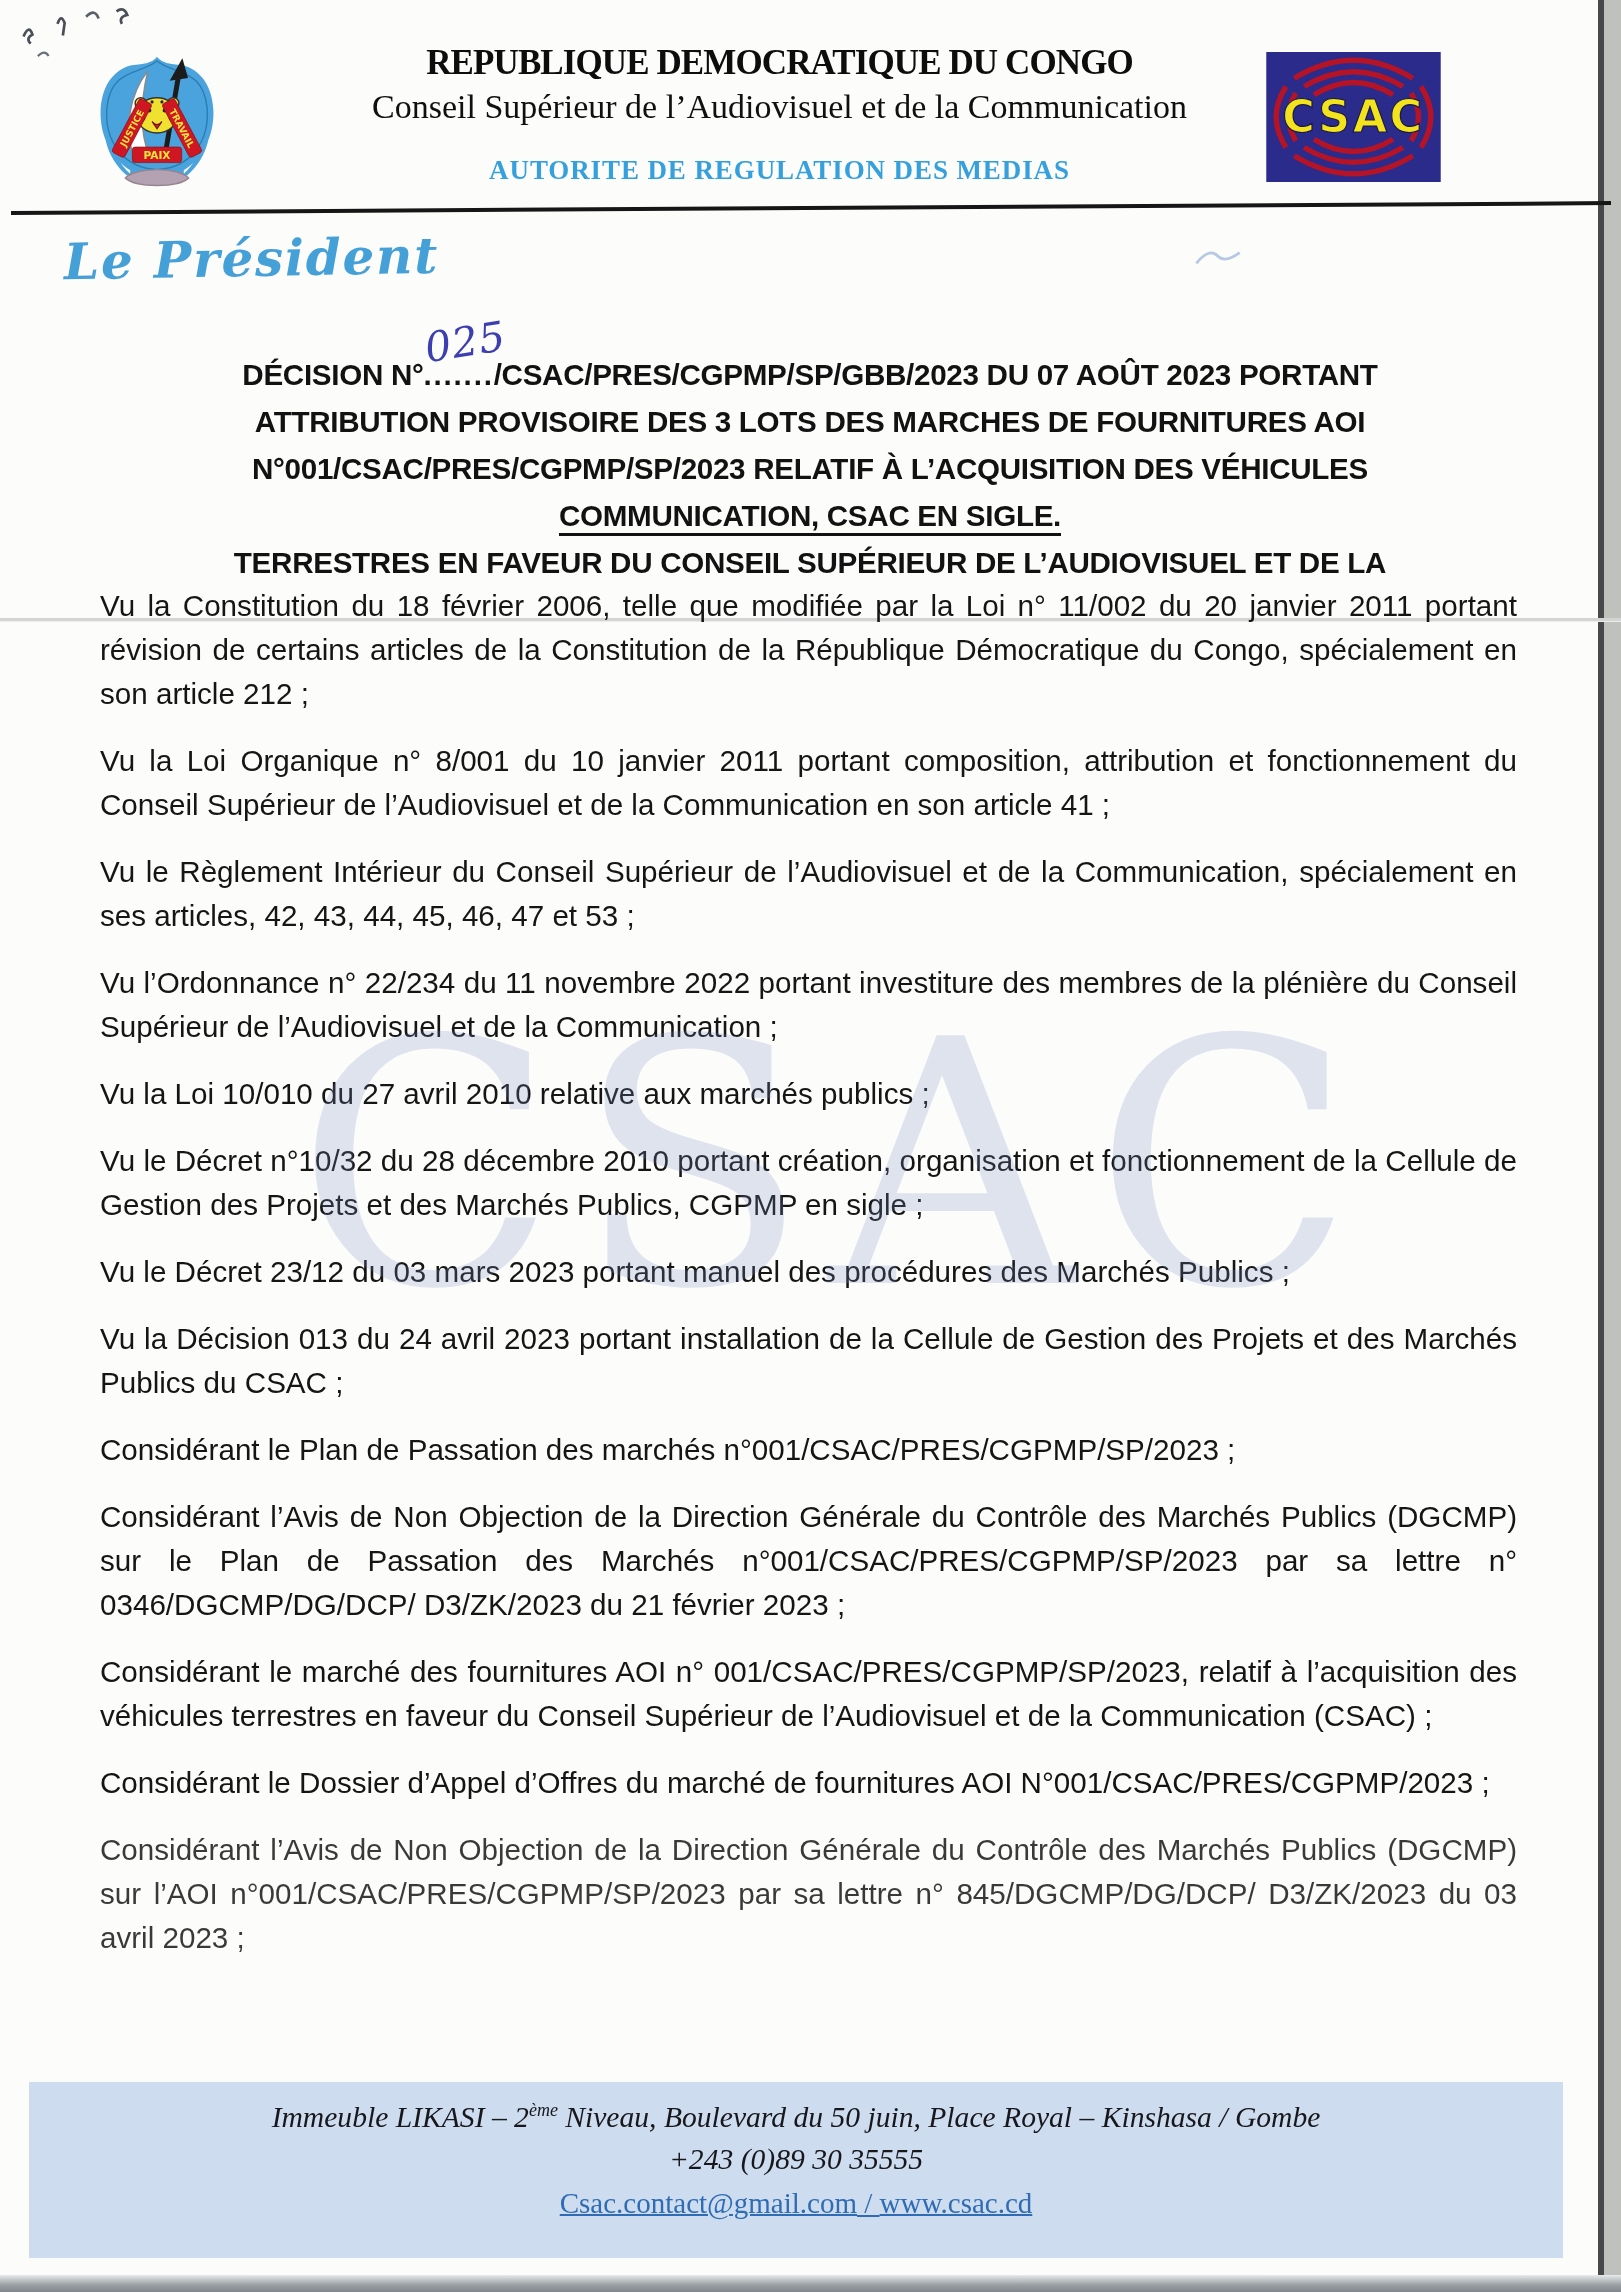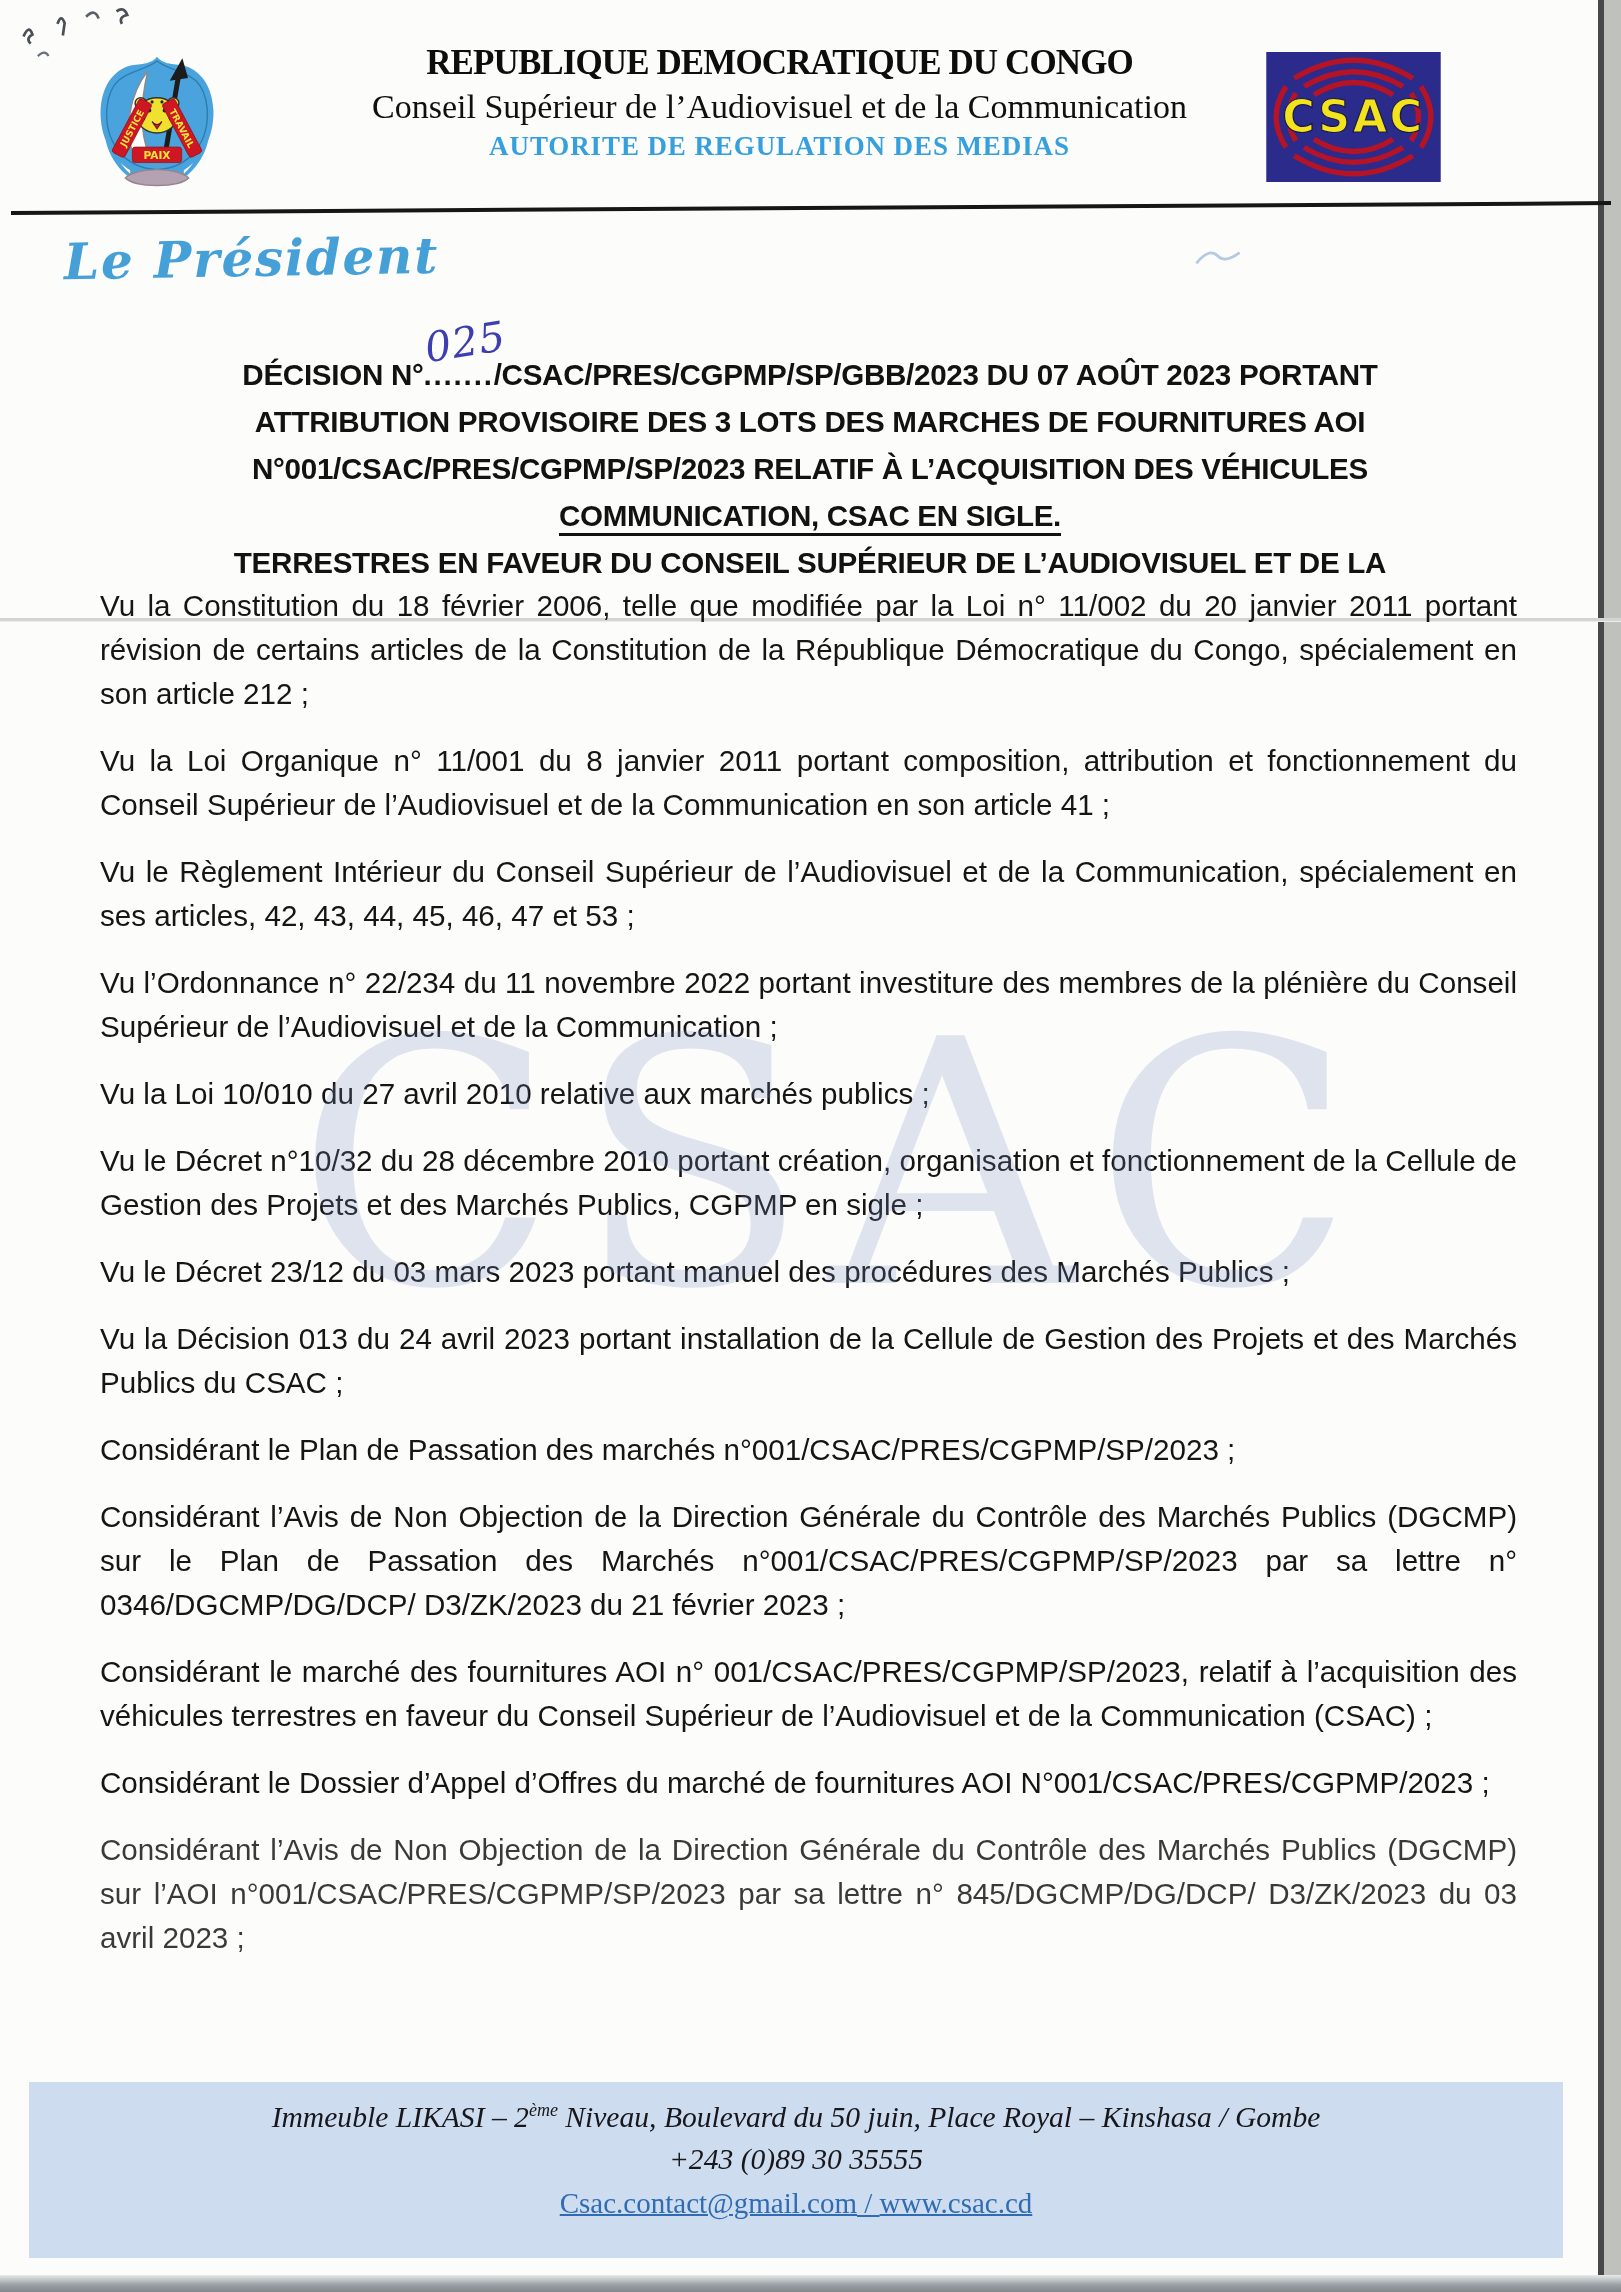--- a/index.html
+++ b/index.html
@@ -23,7 +23,7 @@
   .header-text{position:absolute;top:43px;left:251px;width:1057px;text-align:center;}
   .country{font-family:"Liberation Serif",serif;font-weight:bold;font-size:35px;letter-spacing:-0.9px;color:#0d0d0d;}
   .council{font-family:"Liberation Serif",serif;font-size:34px;margin-top:5.4px;color:#101010;}
-  .authority{font-family:"Liberation Serif",serif;font-weight:bold;font-size:27px;margin-top:5px;
+  .authority{font-family:"Liberation Serif",serif;font-weight:bold;font-size:27px;margin-top:29px;
     color:#35a0dd;letter-spacing:0.9px;}
   .header-rule{position:absolute;top:206px;left:10.7px;width:1600px;height:3.6px;background:#161616;transform:rotate(-.35deg);}
   

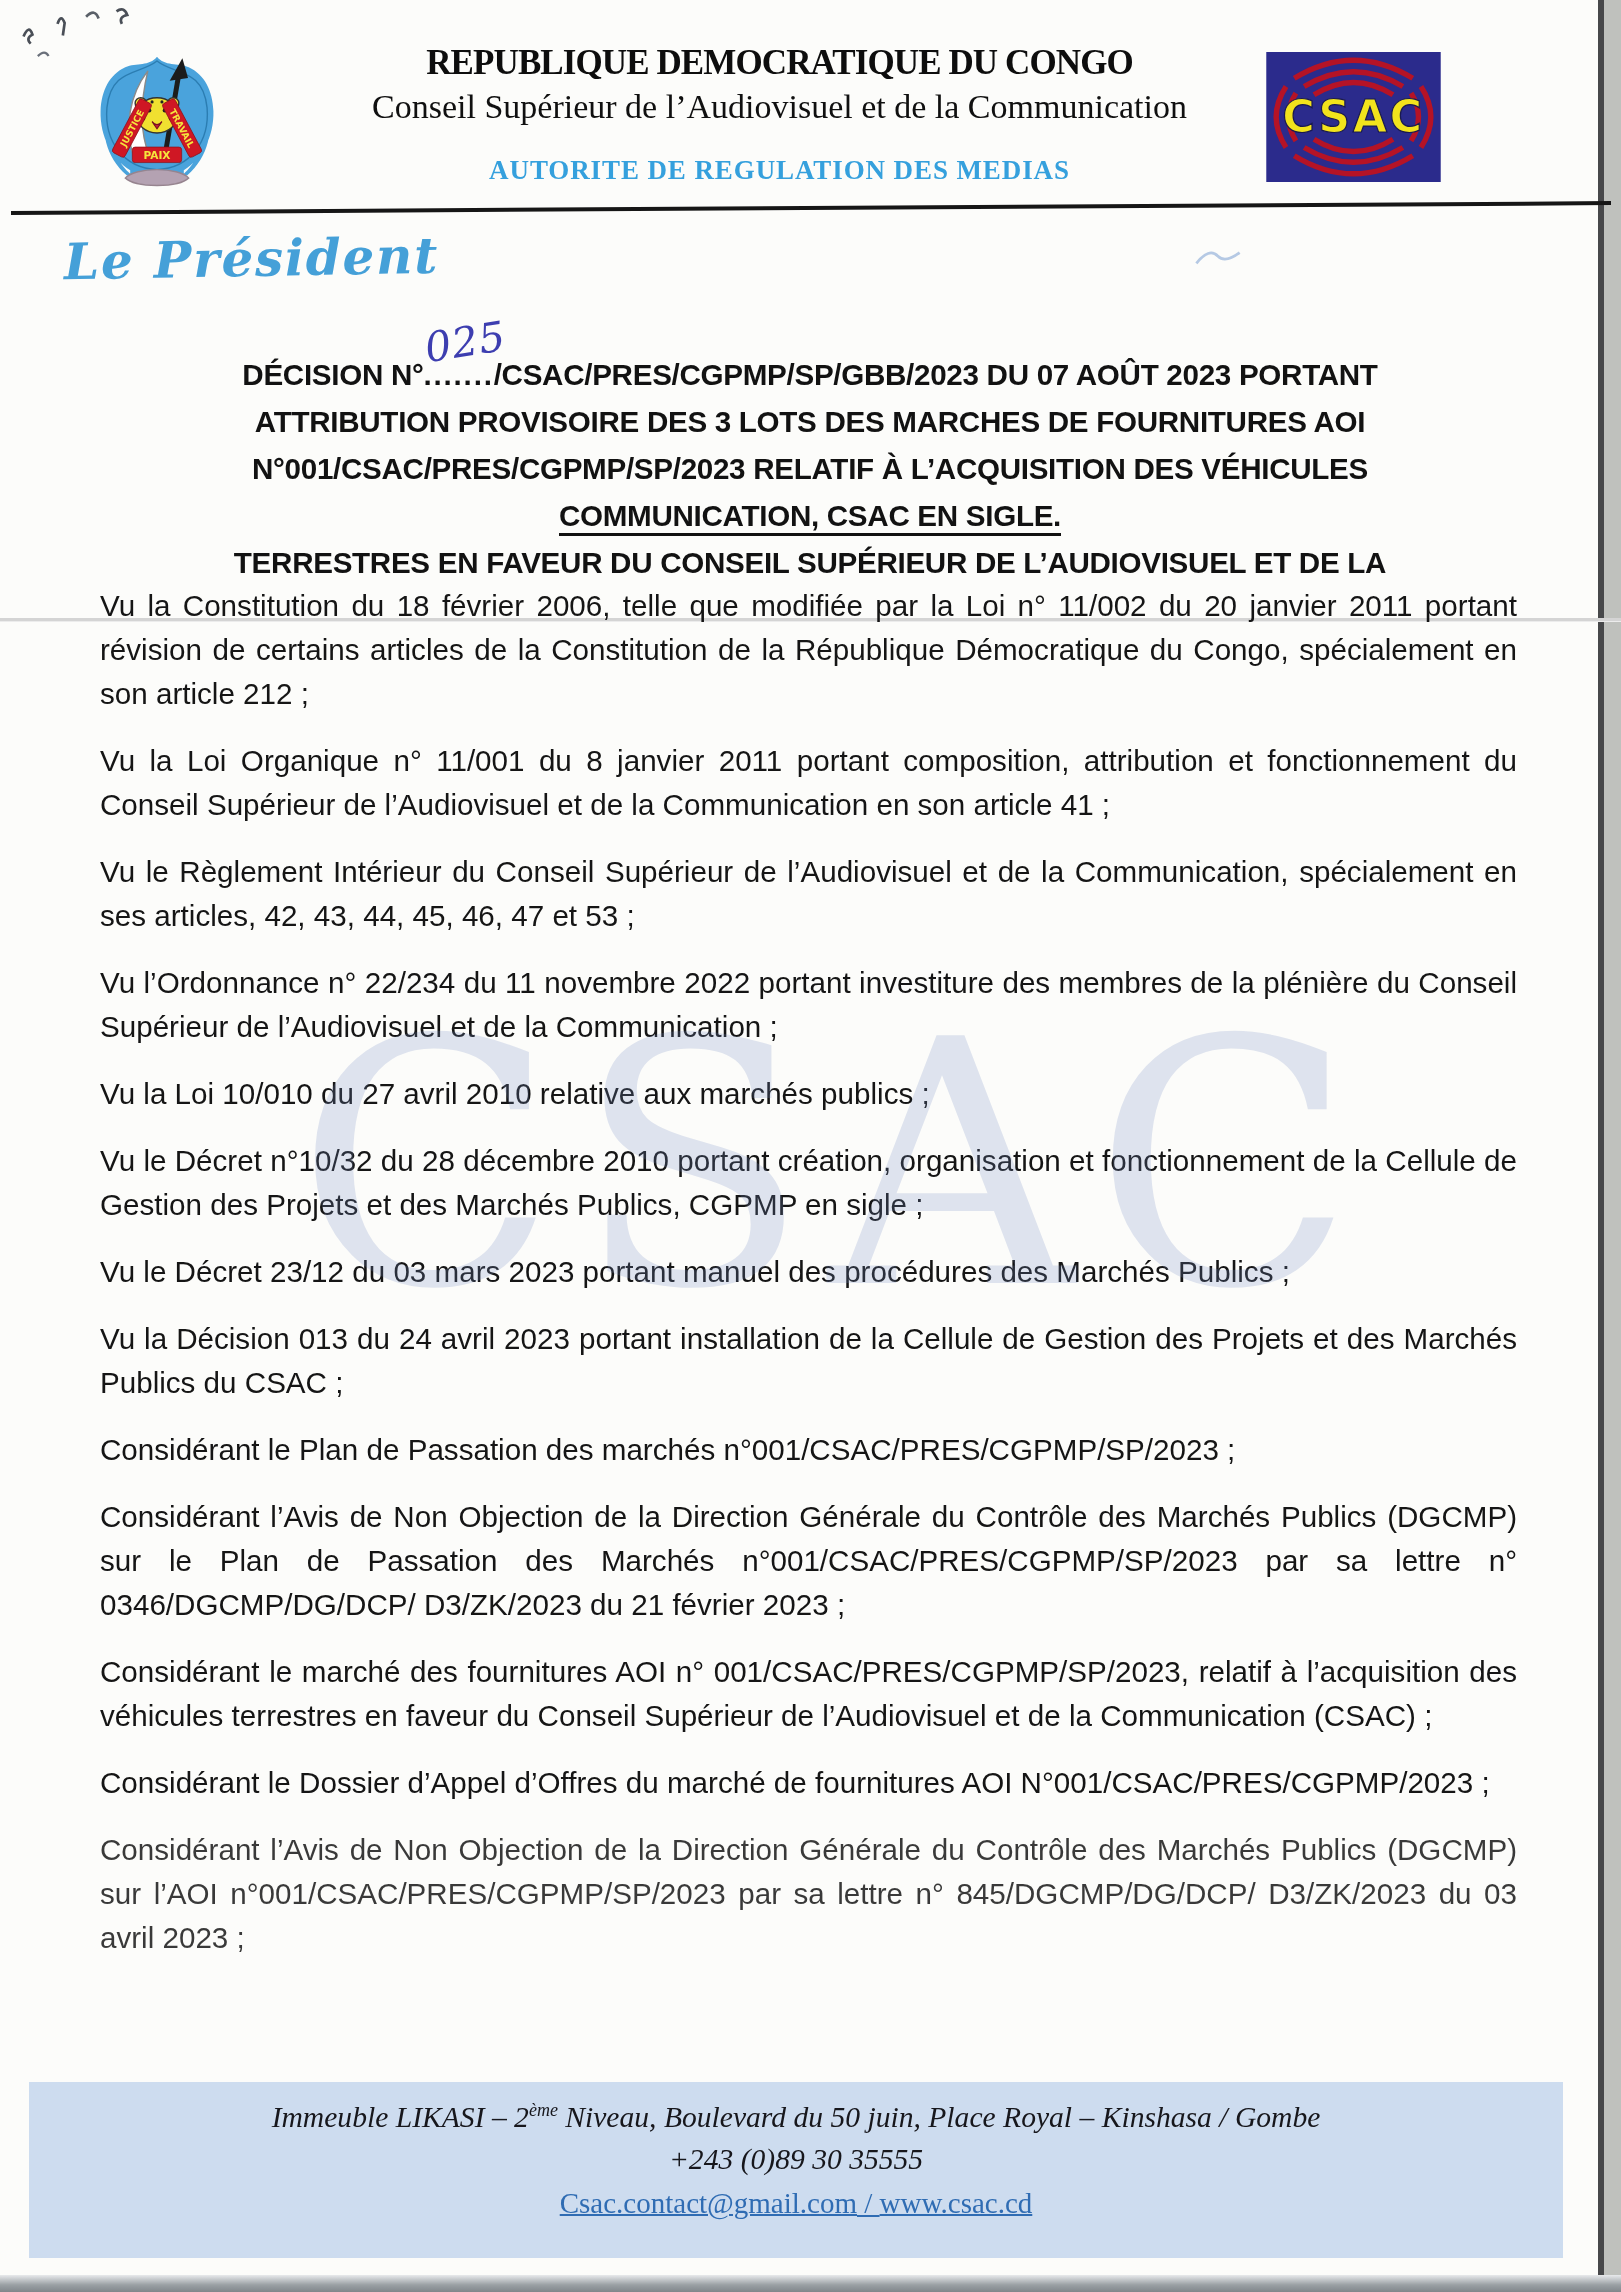--- a/index.html
+++ b/index.html
@@ -148,7 +148,7 @@
 
   <div class="body-text">
       <p>Vu la Constitution du 18 février 2006, telle que modifiée par la Loi n° 11/002 du 20 janvier 2011 portant révision de certains articles de la Constitution de la République Démocratique du Congo, spécialement en son article 212 ;</p>
-      <p>Vu la Loi Organique n° 11/001 du 8 janvier 2011 portant composition, attribution et fonctionnement du Conseil Supérieur de l’Audiovisuel et de la Communication en son article 41 ;</p>
+      <p>Vu la Loi Organique n° 8/001 du 10 janvier 2011 portant composition, attribution et fonctionnement du Conseil Supérieur de l’Audiovisuel et de la Communication en son article 41 ;</p>
       <p>Vu le Règlement Intérieur du Conseil Supérieur de l’Audiovisuel et de la Communication, spécialement en ses articles, 42, 43, 44, 45, 46, 47 et 53 ;</p>
       <p>Vu l’Ordonnance n° 22/234 du 11 novembre 2022 portant investiture des membres de la plénière du Conseil Supérieur de l’Audiovisuel et de la Communication ;</p>
       <p>Vu la Loi 10/010 du 27 avril 2010 relative aux marchés publics ;</p>

